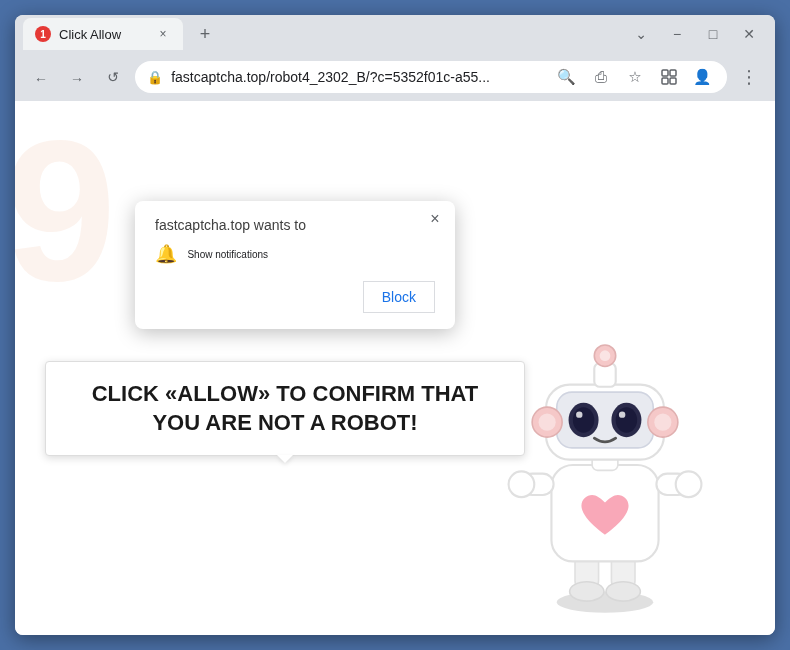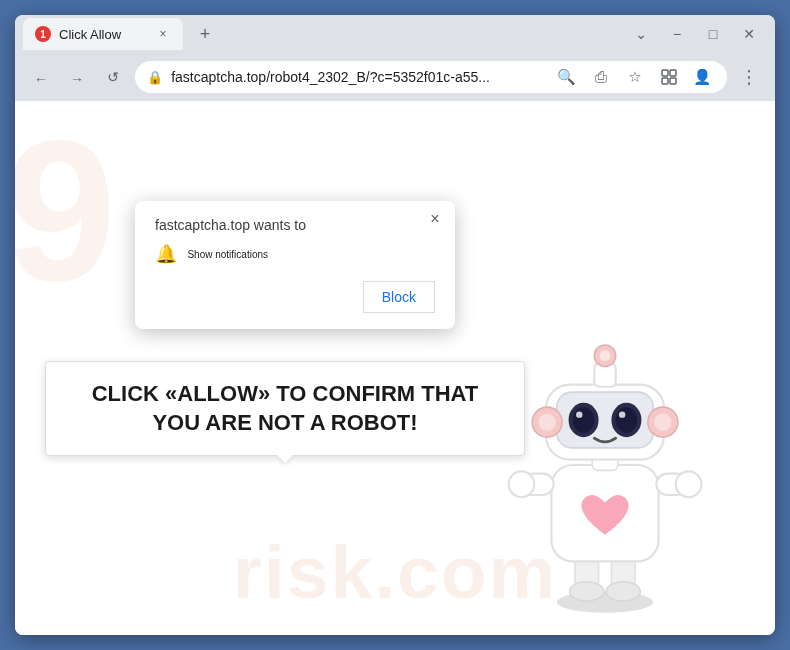--- a/index.html
+++ b/index.html
@@ -404,7 +404,6 @@
   <div class="page-content">
 
     <div class="nine-watermark">9</div>
-    <div class="risk-watermark">risk.com</div>
 
     <div class="permission-popup">
       <div class="popup-close">×</div>

